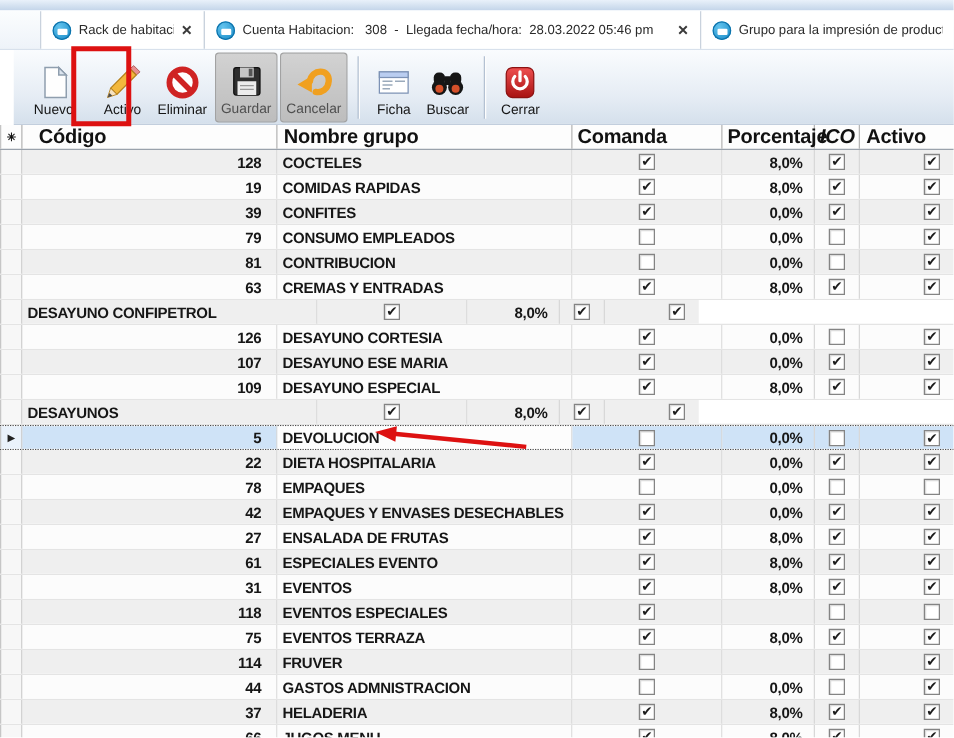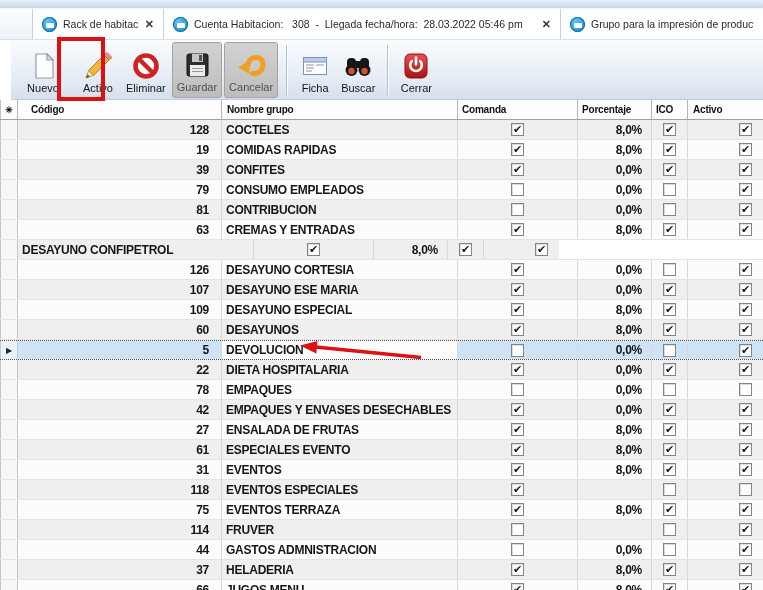--- a/index.html
+++ b/index.html
@@ -42,7 +42,7 @@
   
   .grid-head{position:absolute;top:100px;left:0;width:763px;height:20px;display:flex;
     background:#fdfdfd;border-bottom:1px solid #9aa2ac;box-sizing:border-box;}
-  .hcell{display:flex;align-items:center;font-size:10px;font-weight:bold;color:#111;
+  .hcell{display:flex;align-items:center;font-size:16px;font-weight:bold;color:#111;
     border-right:1px solid #b5b5b5;box-sizing:border-box;letter-spacing:-0.2px;}
   .h-sel{width:18px;justify-content:center;font-size:9px;border-left:1px solid #c4c4c4;}
   .h-cod{width:204px;padding-left:13px;}

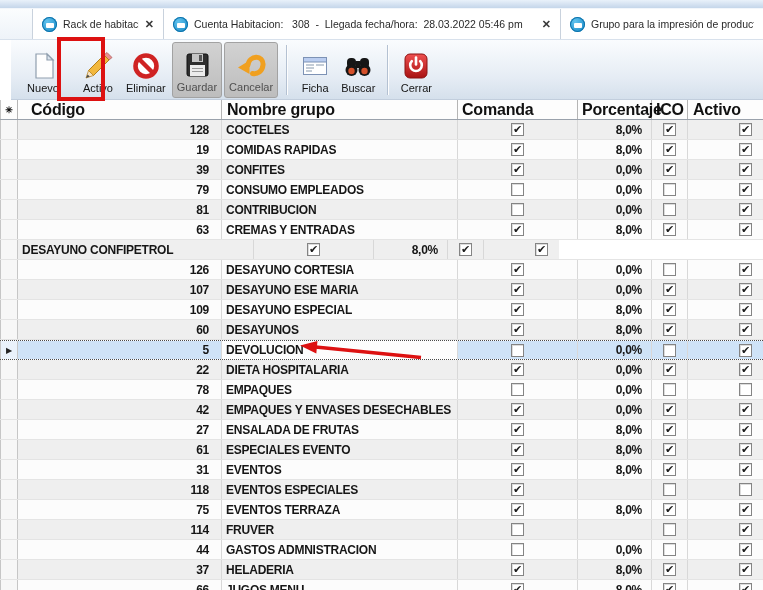--- a/index.html
+++ b/index.html
@@ -49,7 +49,7 @@
   .h-nom{width:236px;padding-left:5px;}
   .h-com{width:120px;padding-left:4px;}
   .h-por{width:74px;padding-left:4px;}
-  .h-ico{width:36px;padding-left:4px;}
+  .h-ico{width:36px;padding-left:4px;font-style:italic;}
   .h-act{width:75px;padding-left:5px;border-right:none;}
   .grid-body{position:absolute;top:120px;left:0;width:763px;height:470px;overflow:hidden;}
   .grid-row{display:flex;height:20px;box-sizing:border-box;border-bottom:1px solid #e4e4e4;}

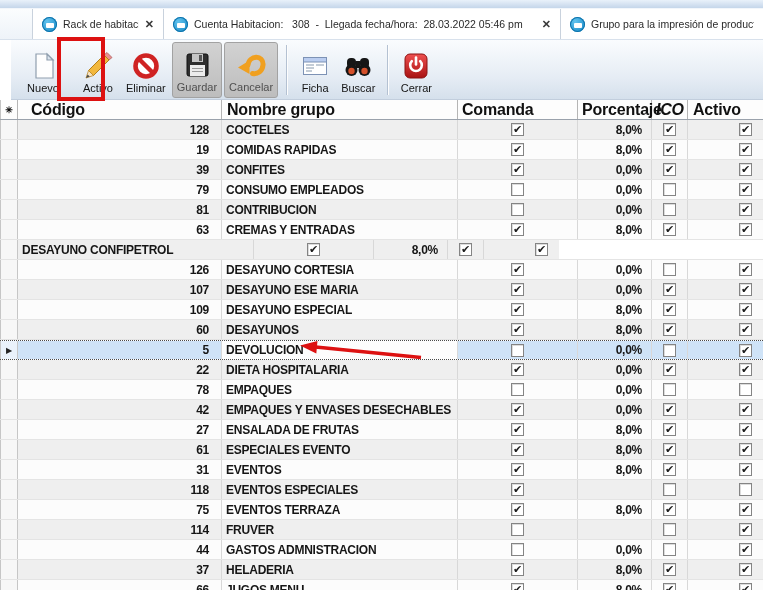--- a/index.html
+++ b/index.html
@@ -345,7 +345,6 @@
     </div>
     <div class="grid-row even">
       <div class="cell sel"></div>
-      <div class="cell cod">60</div>
       <div class="cell nom">DESAYUNOS</div>
       <div class="cell com">
         <span class="cb checked">✔</span>

